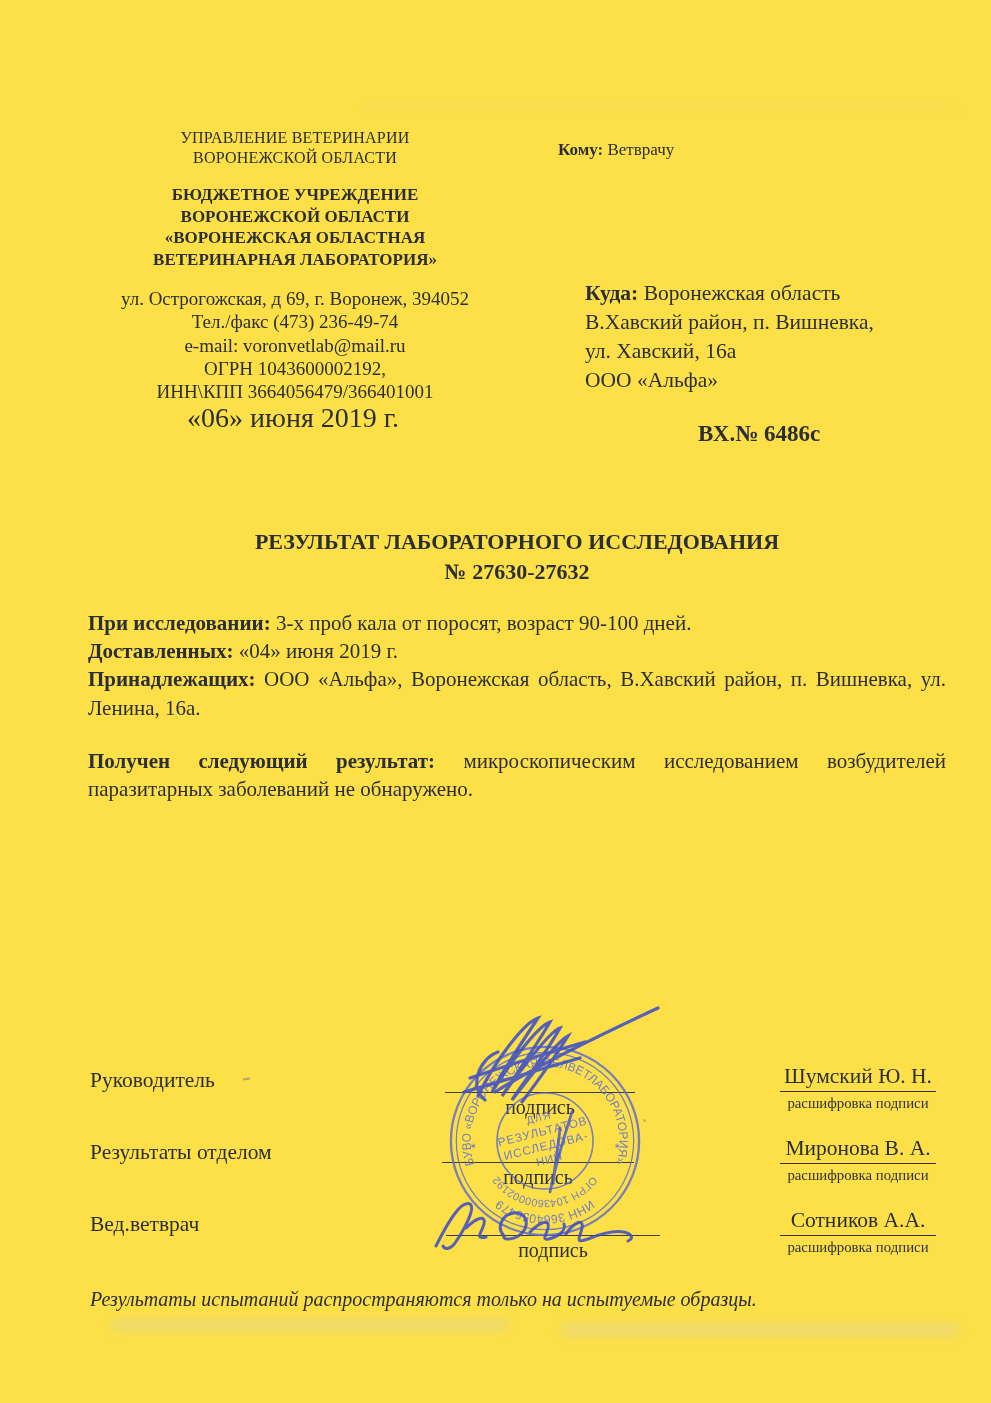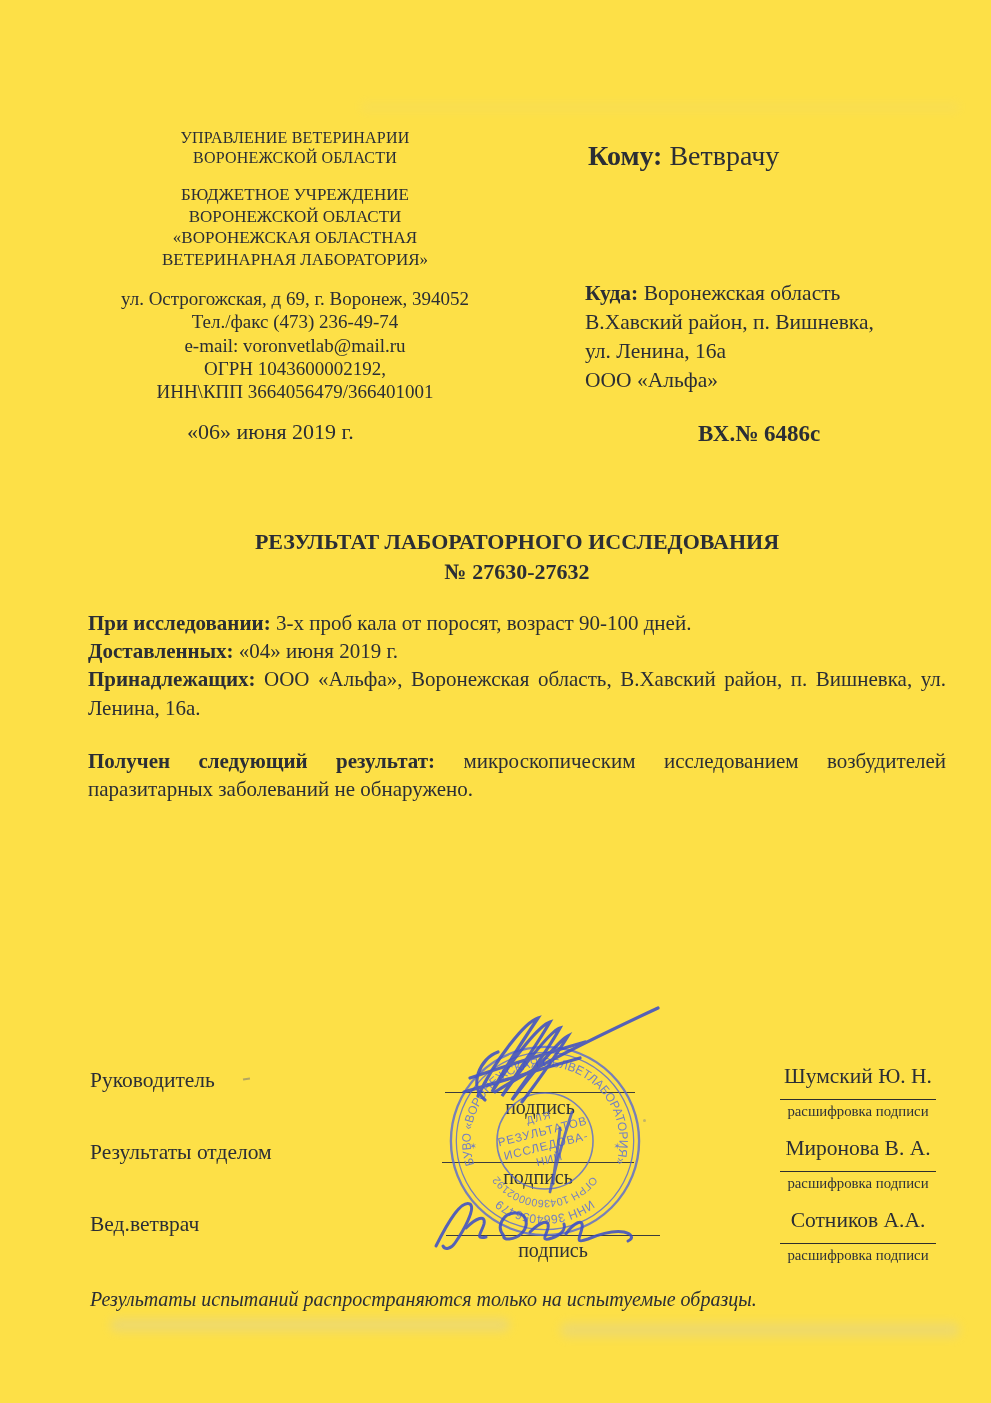--- a/index.html
+++ b/index.html
@@ -15,7 +15,7 @@
   .lh .org{margin-top:16px;font-weight:normal;font-size:17px;line-height:21.5px;}
   .lh .addr{margin-top:17px;font-size:19px;line-height:23.3px;}
   
-  .to{left:588px;top:140px;font-size:28px;}
+  .to{left:558px;top:140px;font-size:17px;}
   .where{left:585px;top:279px;font-size:21.5px;line-height:29px;}
   .date{left:187px;top:419px;font-size:22px;}
   .vx{left:698px;top:421px;font-size:23px;font-weight:bold;}

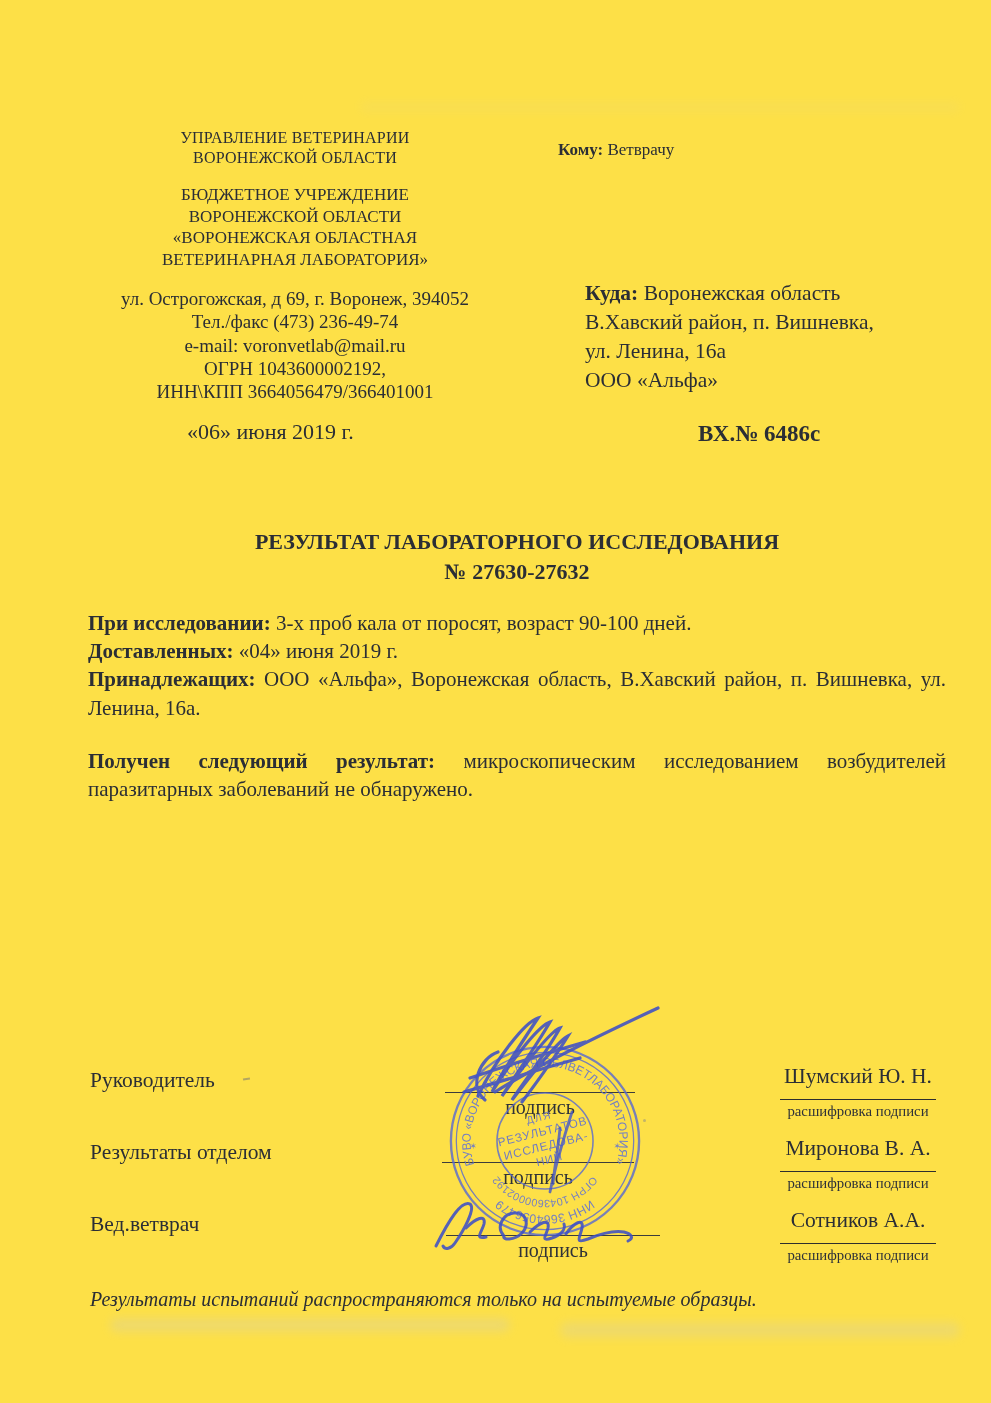--- a/index.html
+++ b/index.html
@@ -12,7 +12,7 @@
   
   .lh{left:90px;top:128px;width:410px;text-align:center;}
   .lh .auth{font-size:16px;line-height:20px;letter-spacing:.2px;}
-  .lh .org{margin-top:16px;font-weight:normal;font-size:17px;line-height:21.5px;}
+  .lh .org{margin-top:16px;font-weight:bold;font-size:17px;line-height:21.5px;}
   .lh .addr{margin-top:17px;font-size:19px;line-height:23.3px;}
   
   .to{left:558px;top:140px;font-size:17px;}

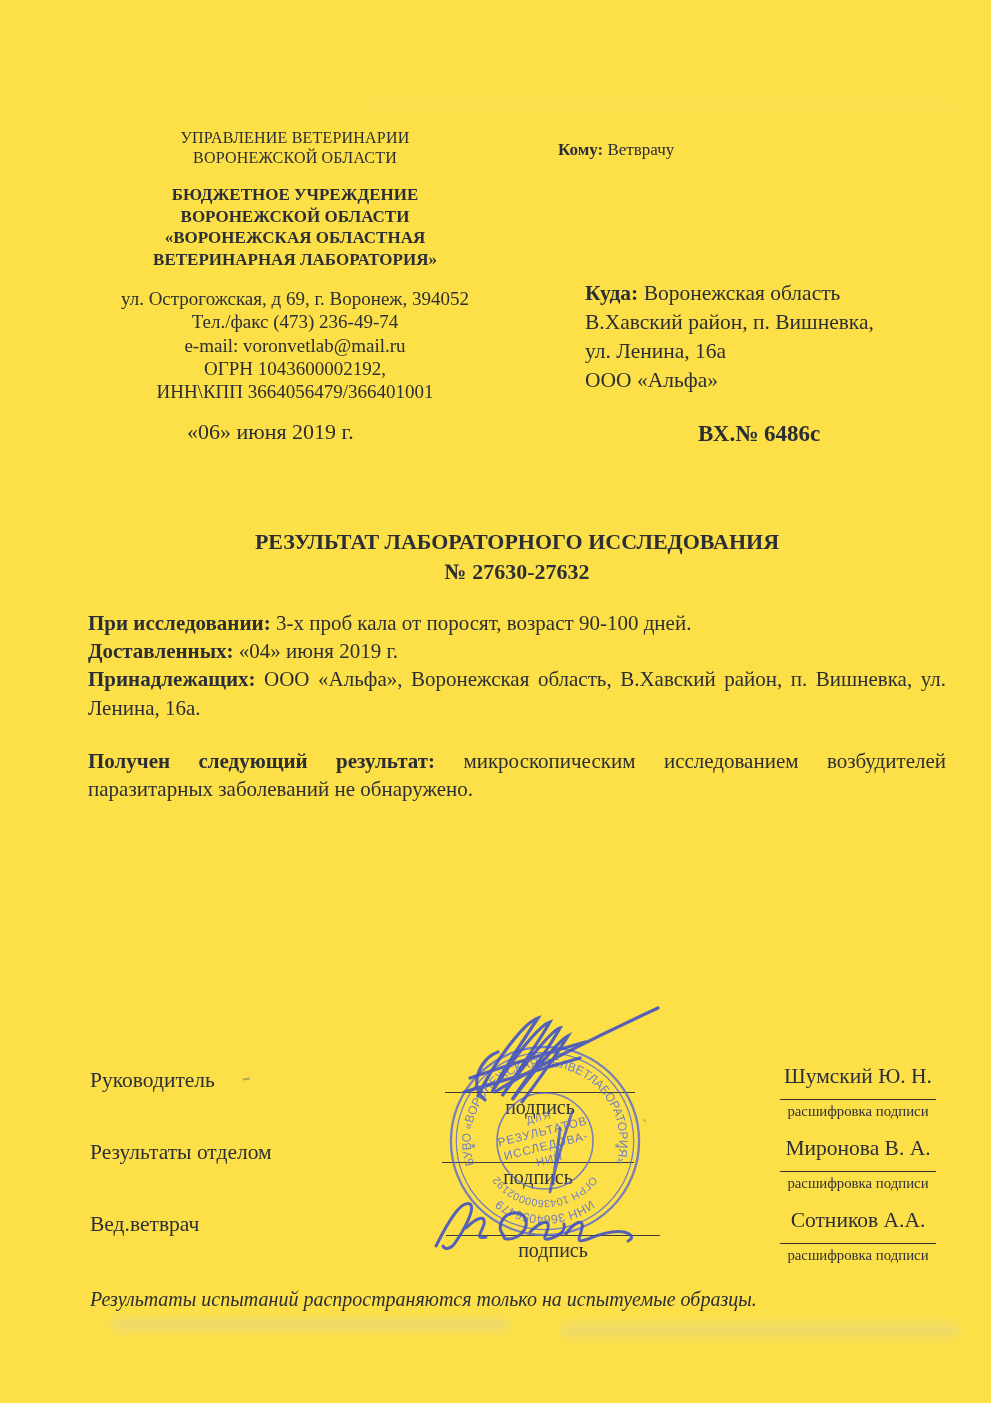--- a/index.html
+++ b/index.html
@@ -70,7 +70,7 @@
   <div class="abs where">
     <div><b>Куда:</b> <span>Воронежская область</span></div>
     <div>В.Хавский район, п. Вишневка,</div>
-    <div>ул. Ленина, 16а</div>
+    <div>ул. Хавский, 16а</div>
     <div>ООО «Альфа»</div>
   </div>
 

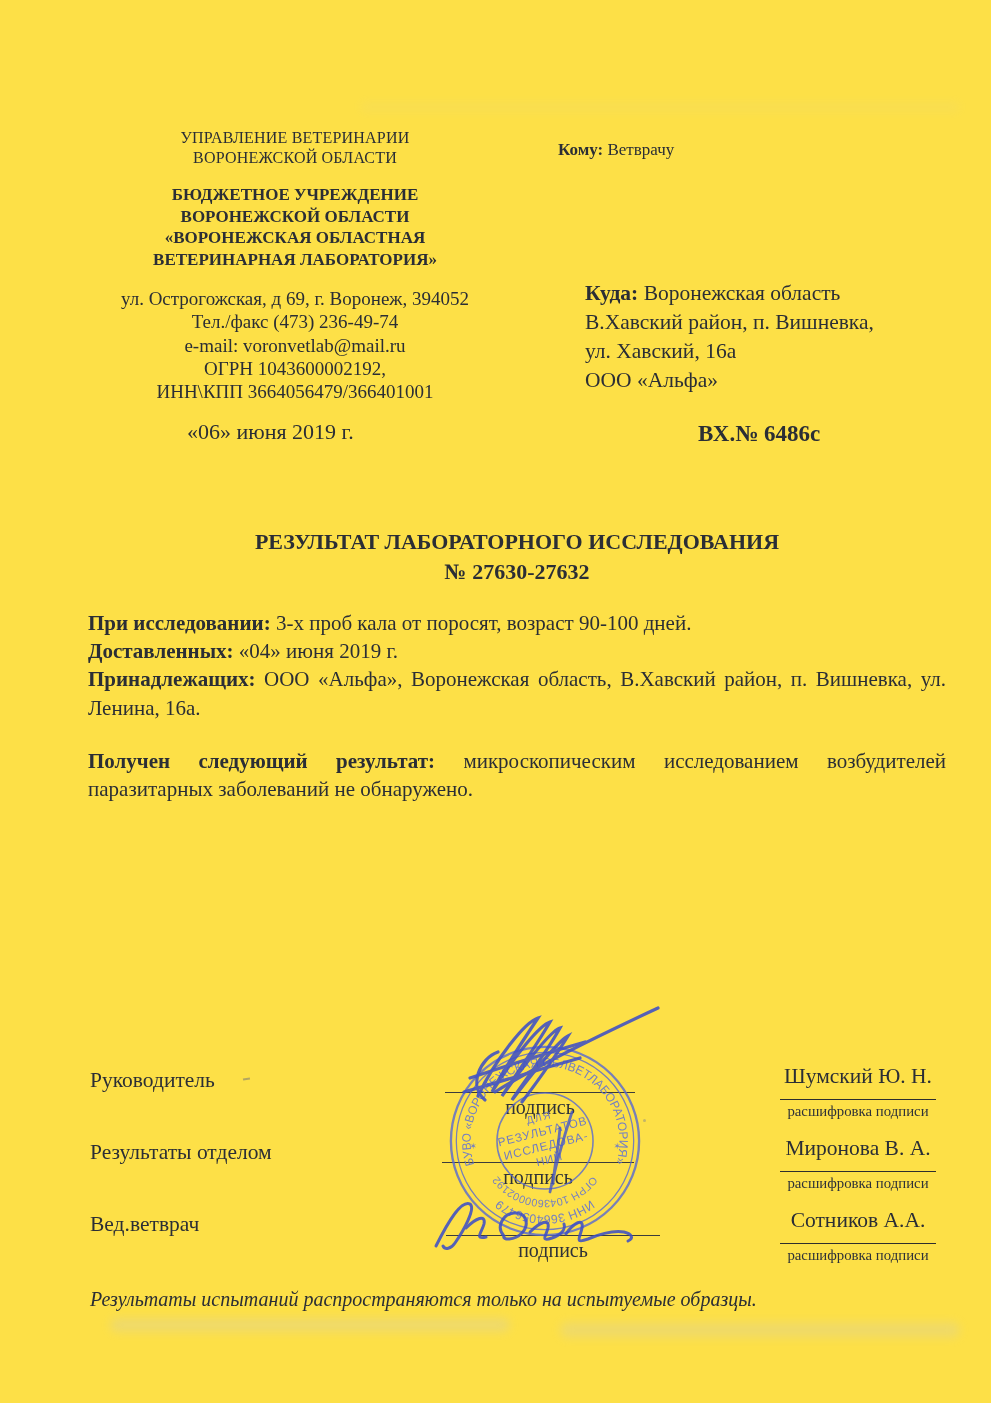--- a/index.html
+++ b/index.html
@@ -17,7 +17,7 @@
   
   .to{left:558px;top:140px;font-size:17px;}
   .where{left:585px;top:279px;font-size:21.5px;line-height:29px;}
-  .date{left:187px;top:419px;font-size:22px;}
+  .date{left:187px;top:402px;font-size:28px;}
   .vx{left:698px;top:421px;font-size:23px;font-weight:bold;}
   
   .title{left:88px;top:527px;width:858px;text-align:center;font-weight:bold;font-size:22px;line-height:30px;}

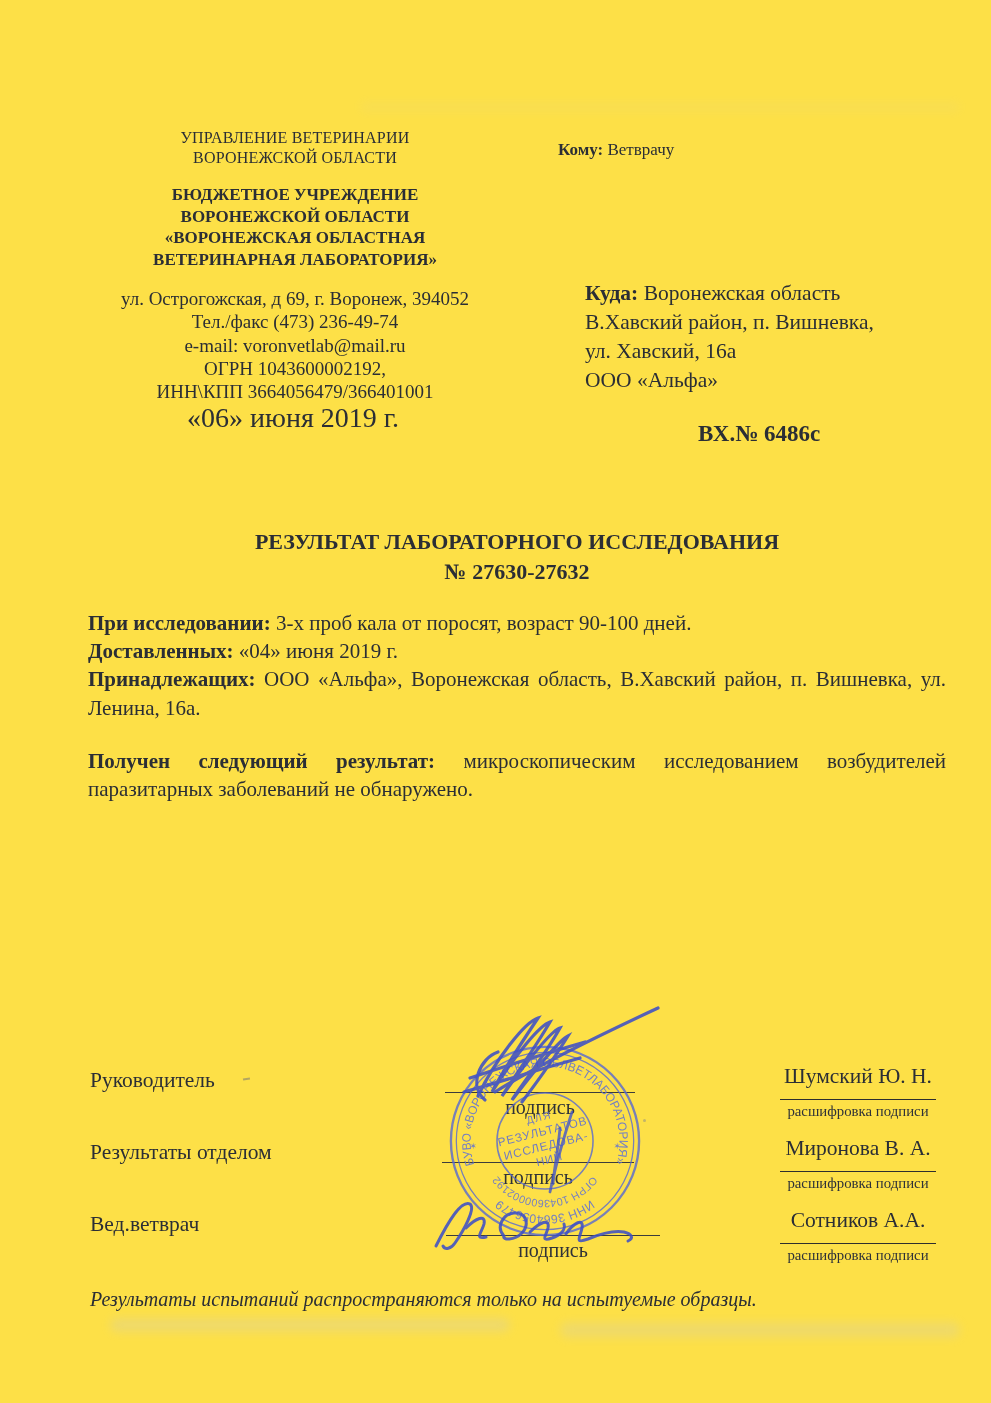--- a/index.html
+++ b/index.html
@@ -30,7 +30,7 @@
   .sigline{border-top:1.6px solid #3c3c3c;height:0;}
   .sigcap{text-align:center;font-size:20px;color:#2f3238;}
   .namecell{left:773px;width:170px;text-align:center;}
-  .namecell .name{font-size:21.5px;border-bottom:1.6px solid #2e2e2e;padding-bottom:10px;display:inline-block;min-width:156px;}
+  .namecell .name{font-size:21.5px;border-bottom:1.6px solid #2e2e2e;padding-bottom:2px;display:inline-block;min-width:156px;}
   .namecell .decr{font-size:14.8px;margin-top:3px;color:#2f3238;}
   .footer{left:90px;top:1288px;font-size:20px;font-style:italic;}
   

